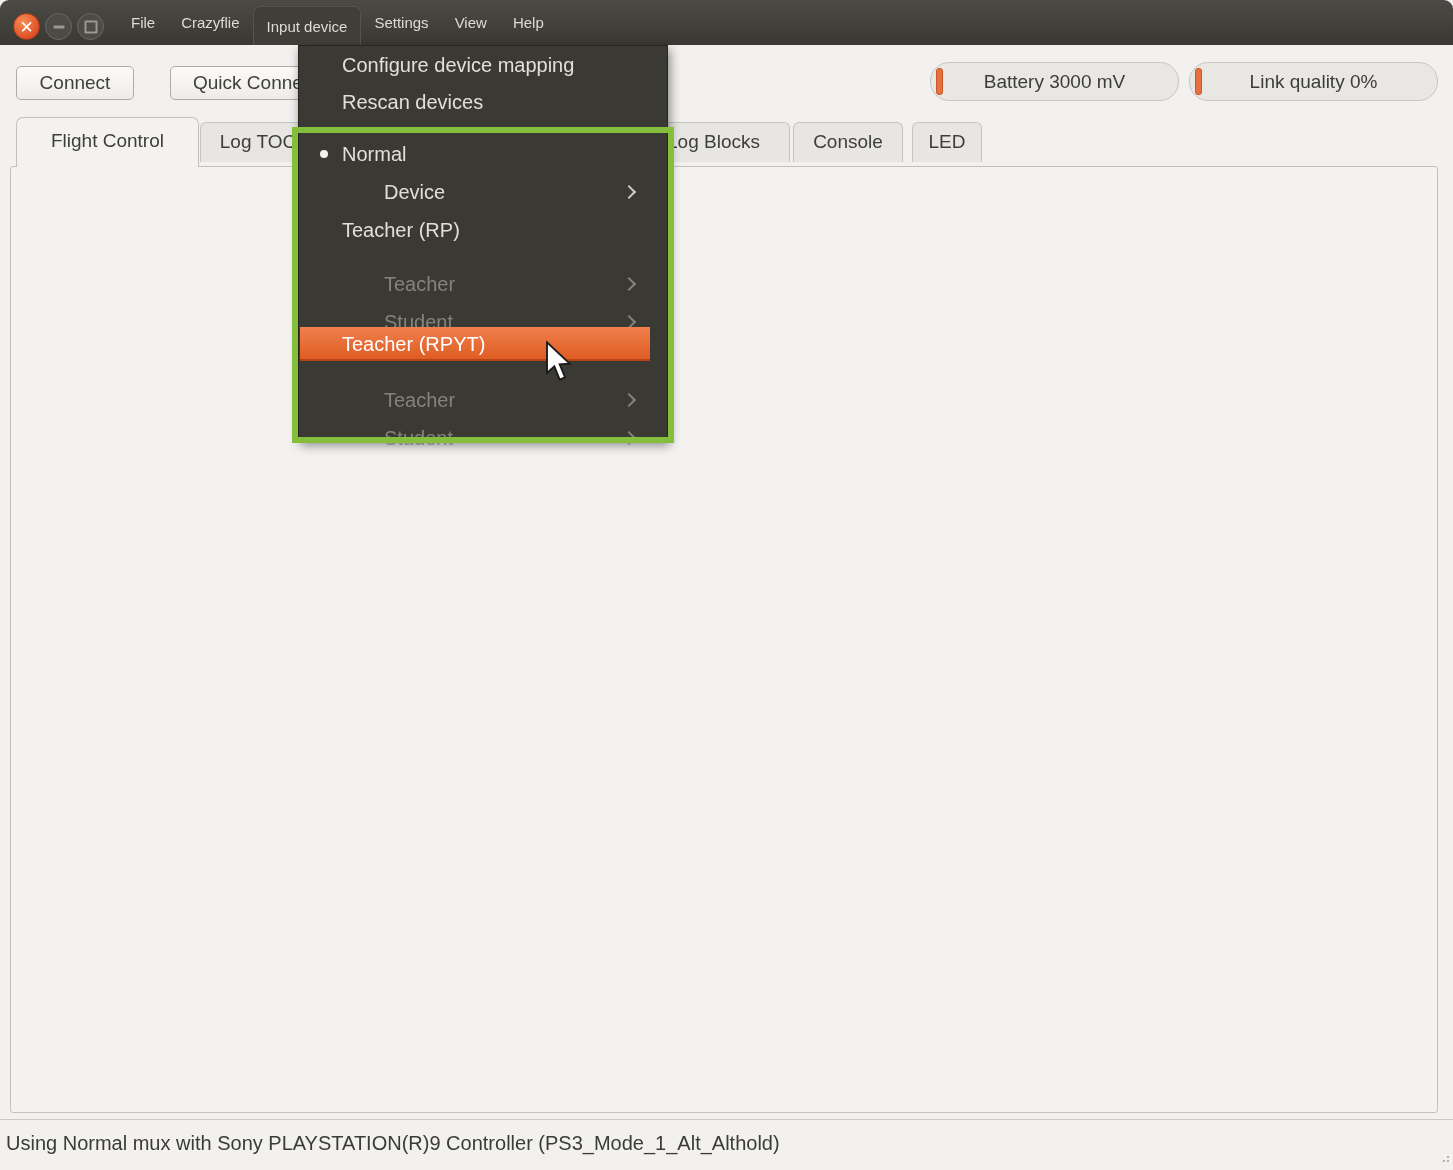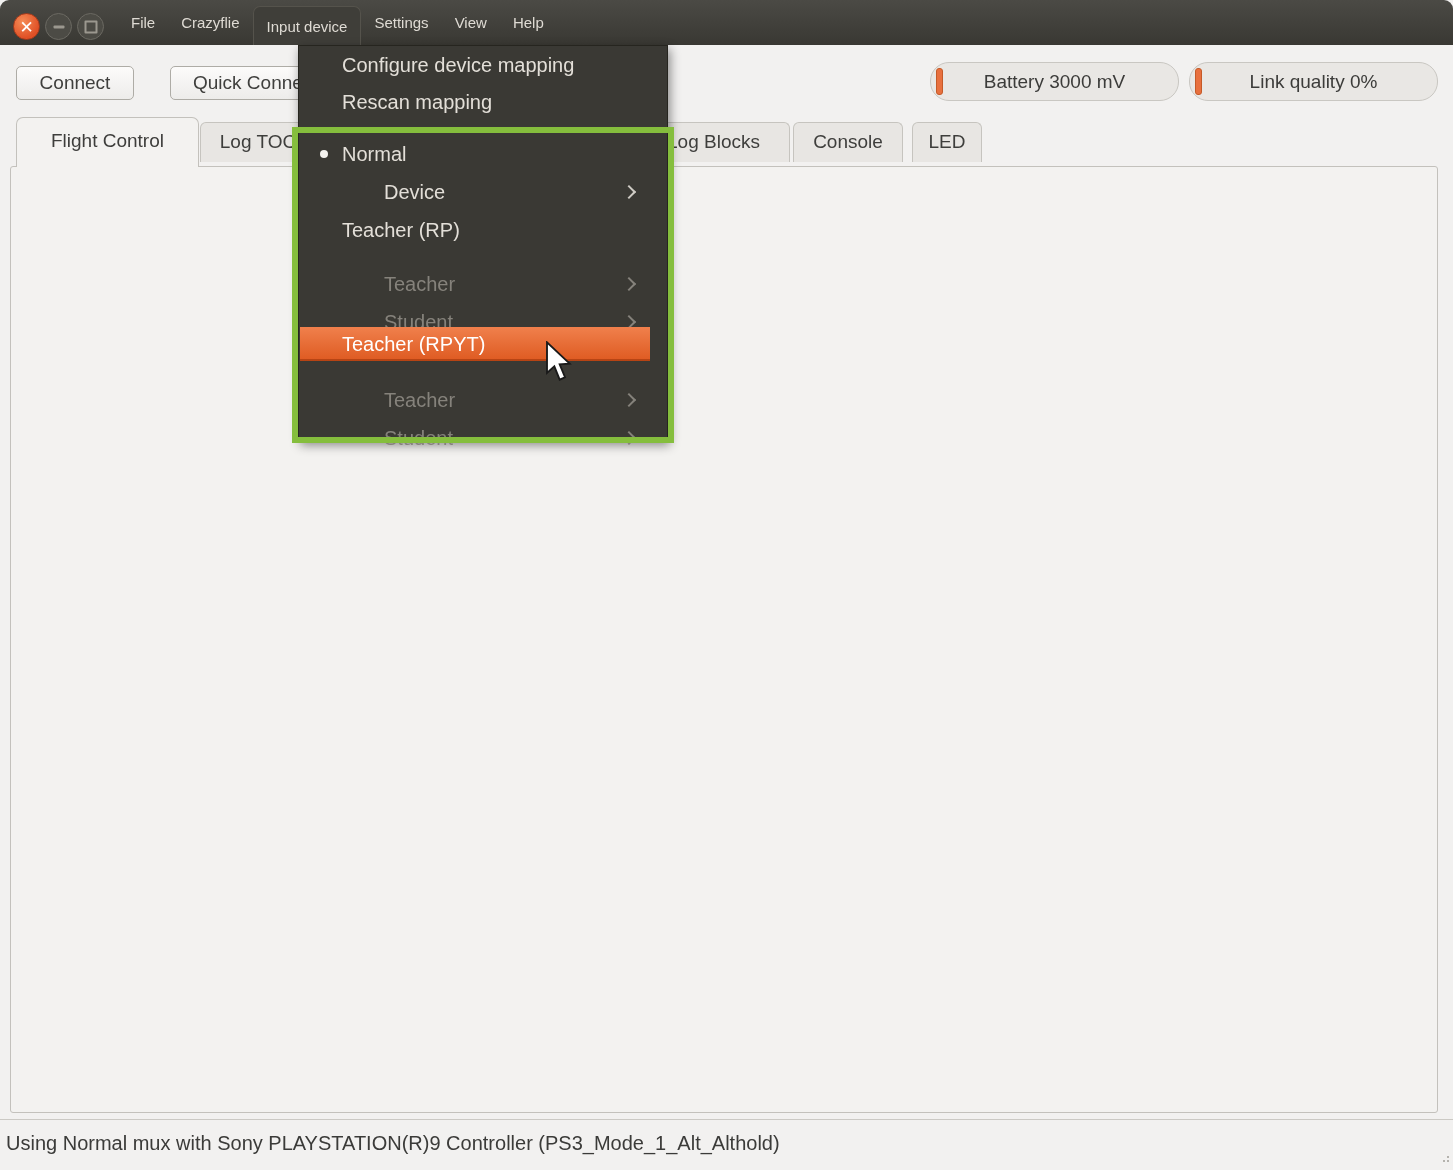--- a/index.html
+++ b/index.html
@@ -300,7 +300,7 @@
 
   <div id="menu-popup">
       <div class="menu-item top" style="top: 1px; padding-left: 42px;">Configure device mapping</div>
-      <div class="menu-item top" style="top: 38px; padding-left: 42px;">Rescan mapping</div>
+      <div class="menu-item top" style="top: 38px; padding-left: 42px;">Rescan devices</div>
       <div class="menu-item" style="top: 89px; height: 38px; line-height: 38px; padding-left: 42px;">Normal<div class="bullet"></div></div>
       <div class="menu-item" style="top: 127px; height: 38px; line-height: 38px; padding-left: 84px;">Device<div class="sub-arrow"></div></div>
       <div class="menu-item" style="top: 165px; height: 38px; line-height: 38px; padding-left: 42px;">Teacher (RP)</div>

